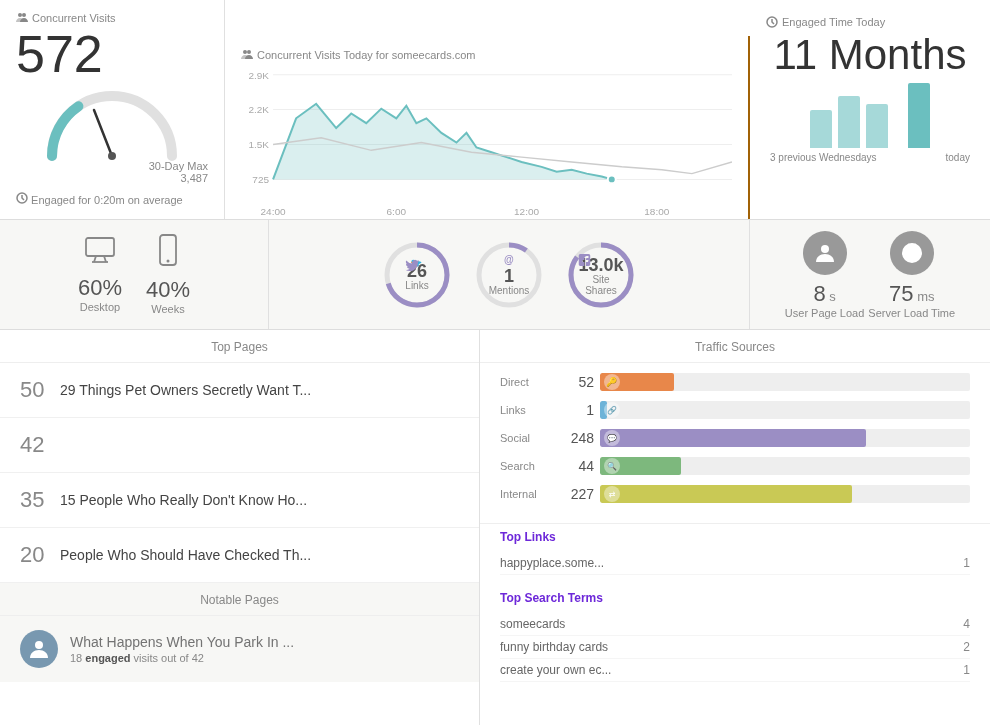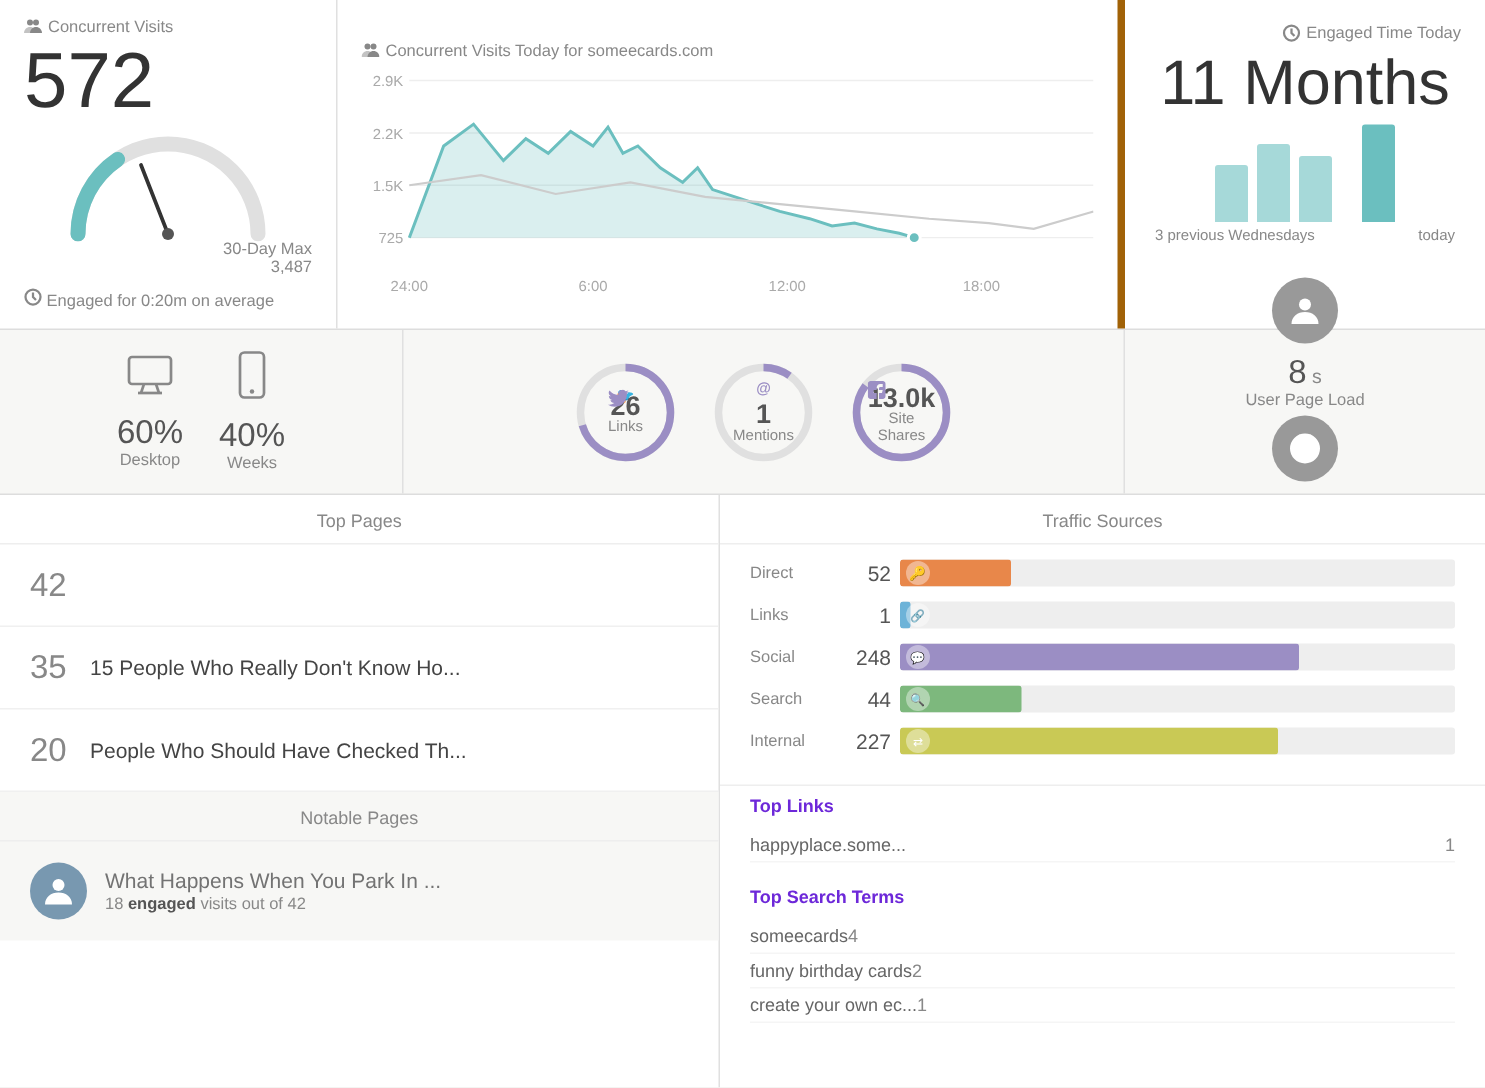--- a/index.html
+++ b/index.html
@@ -164,7 +164,7 @@
   </div>
 
   <div class="time-panel panel">
-    <div class="panel-title" style="justify-content:flex-end">
+    <div class="panel-title" style="justify-content:flex-start">
       <svg width="12" height="12" viewBox="0 0 12 12" fill="none" stroke="#888" stroke-width="1.5">
           <circle cx="6" cy="6" r="5"></circle>
           <path d="M6 3v3l2 2"></path>

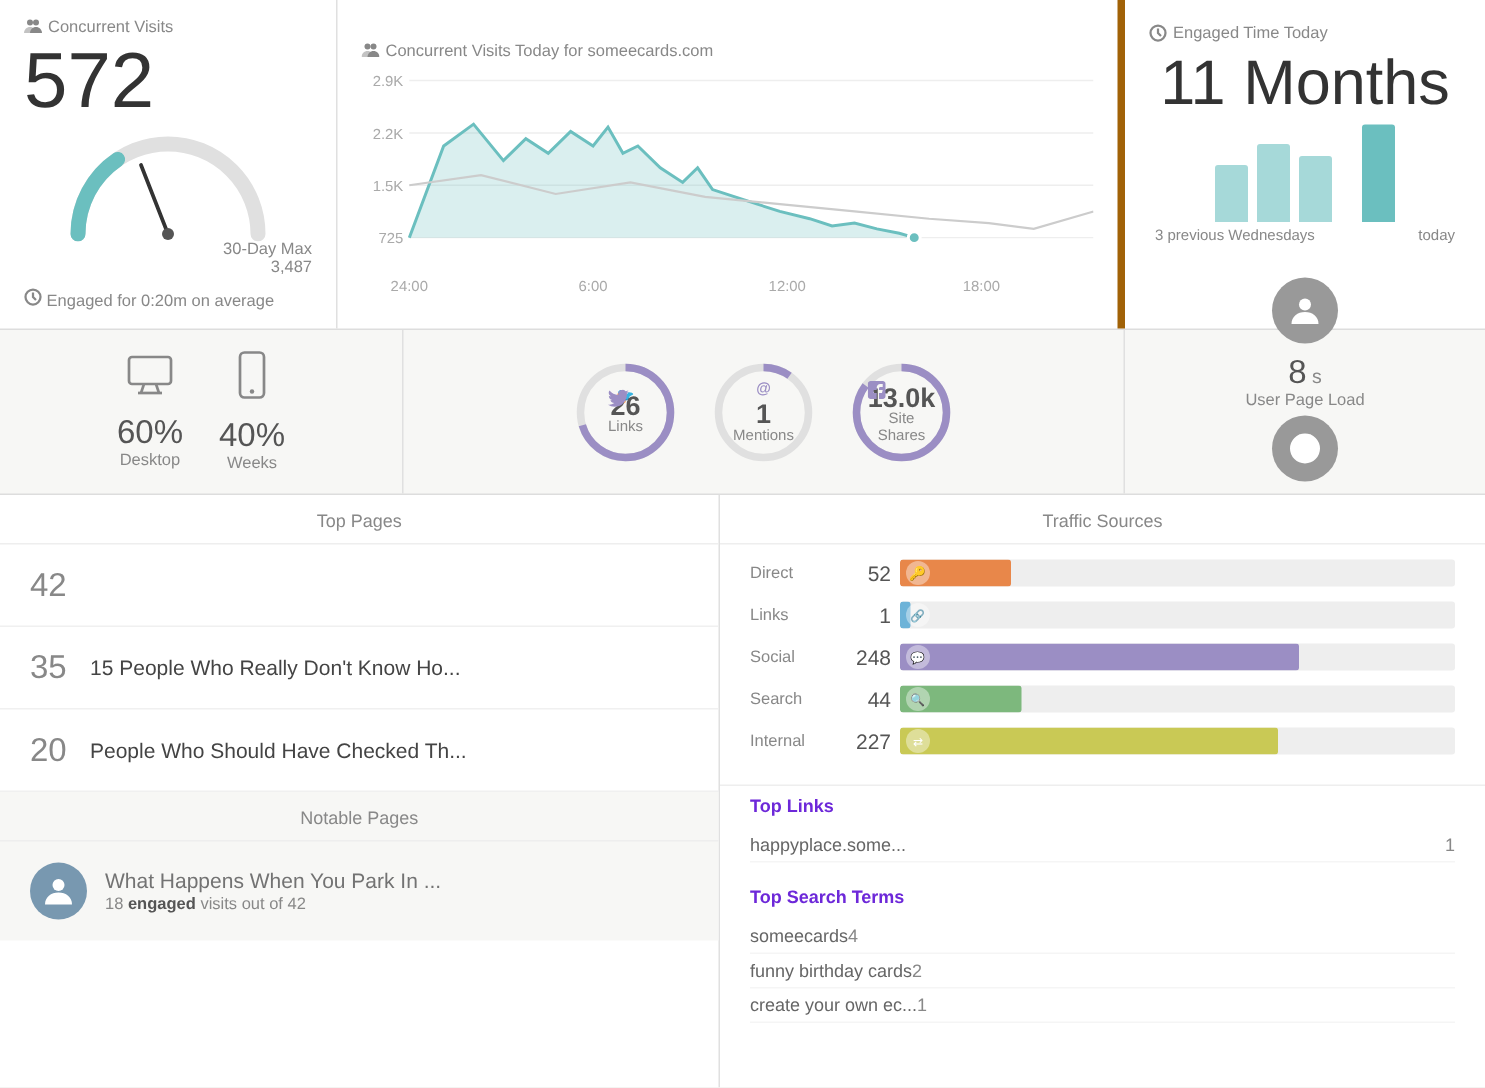--- a/index.html
+++ b/index.html
@@ -18,7 +18,7 @@
     .engaged-text { font-size: 11px; color: #888; margin-top: 8px; }
 
     
-    .chart-panel { flex: 1; padding: 28px 16px; border-right: 5px solid #a16207; }
+    .chart-panel { flex: 1; padding: 13px 16px; border-right: 2px solid #a16207; margin-top: 36px; }
 
     
     .time-panel { width: 240px; flex-shrink: 0; border-right: none; text-align: center; padding: 16px; }

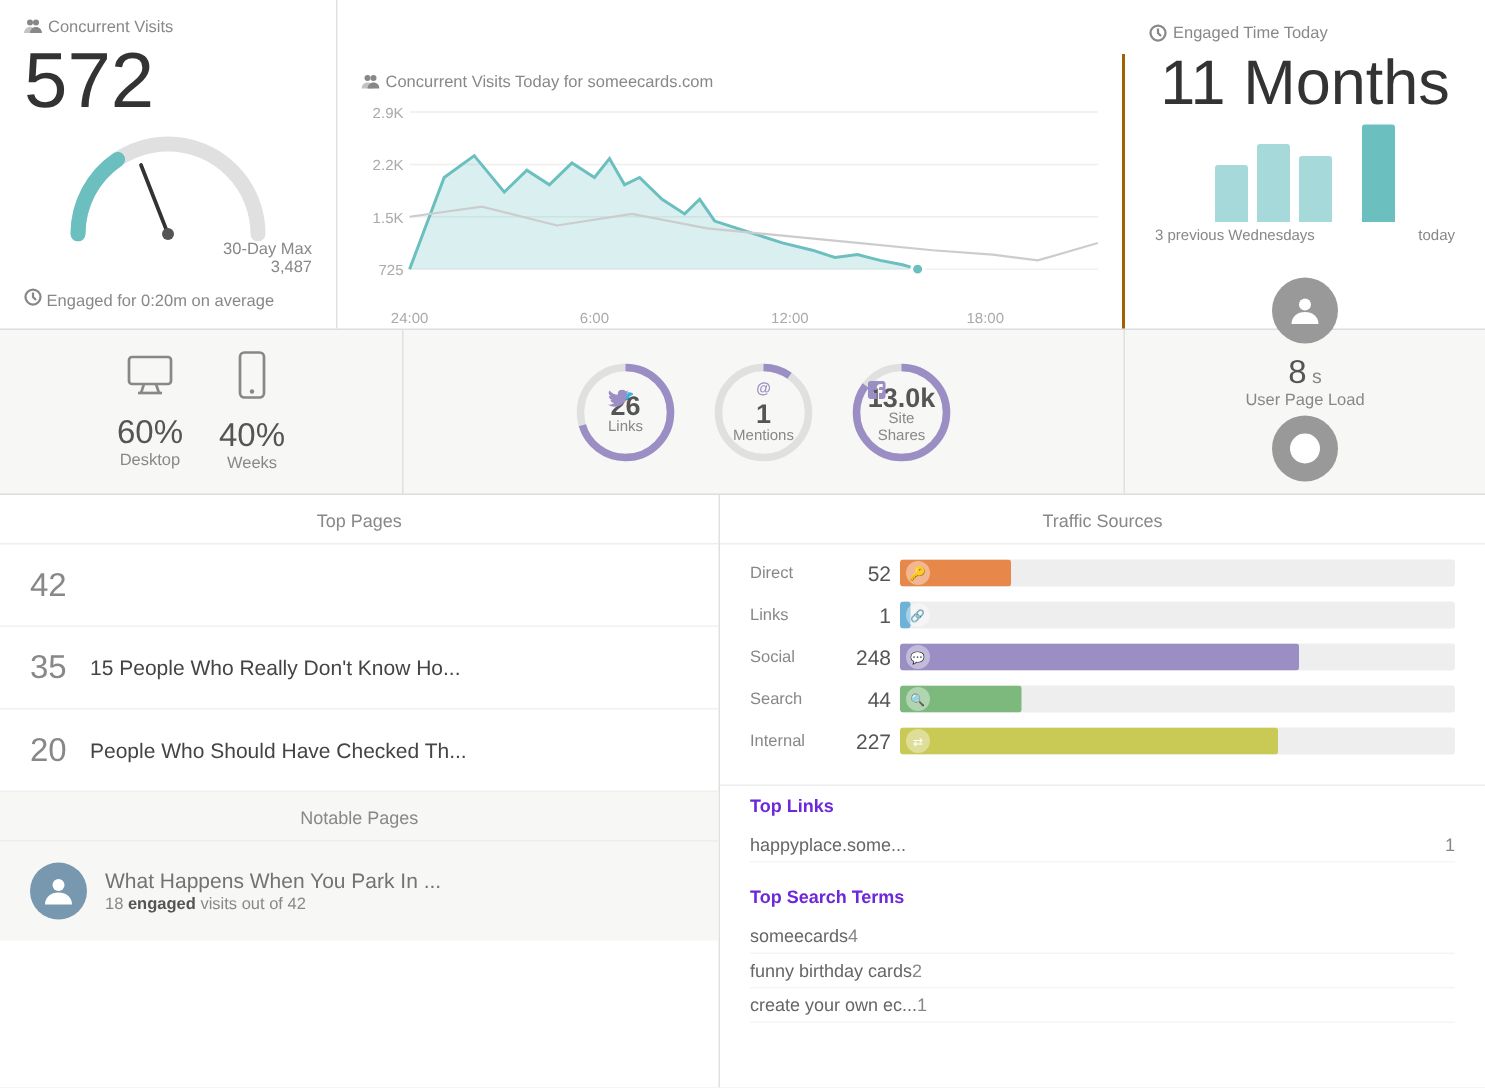--- a/index.html
+++ b/index.html
@@ -41,7 +41,7 @@
     .circle-number { font-size: 18px; font-weight: 600; color: #555; line-height: 1; }
     .circle-sublabel { font-size: 10px; color: #888; }
 
-    .server-section { width: 240px; flex-shrink: 0; display: flex; justify-content: center; gap: 4px; border-right: none; height: 100%; flex-direction: column; }
+    .server-section { width: 240px; flex-shrink: 0; display: flex; align-items: center; justify-content: center; gap: 4px; border-right: none; height: 100%; }
     .server-item { text-align: center; }
     .server-icon { width: 44px; height: 44px; border-radius: 50%; background: #888; display: flex; align-items: center; justify-content: center; margin: 0 auto 6px; }
     .server-icon svg { width: 22px; height: 22px; fill: #fff; }

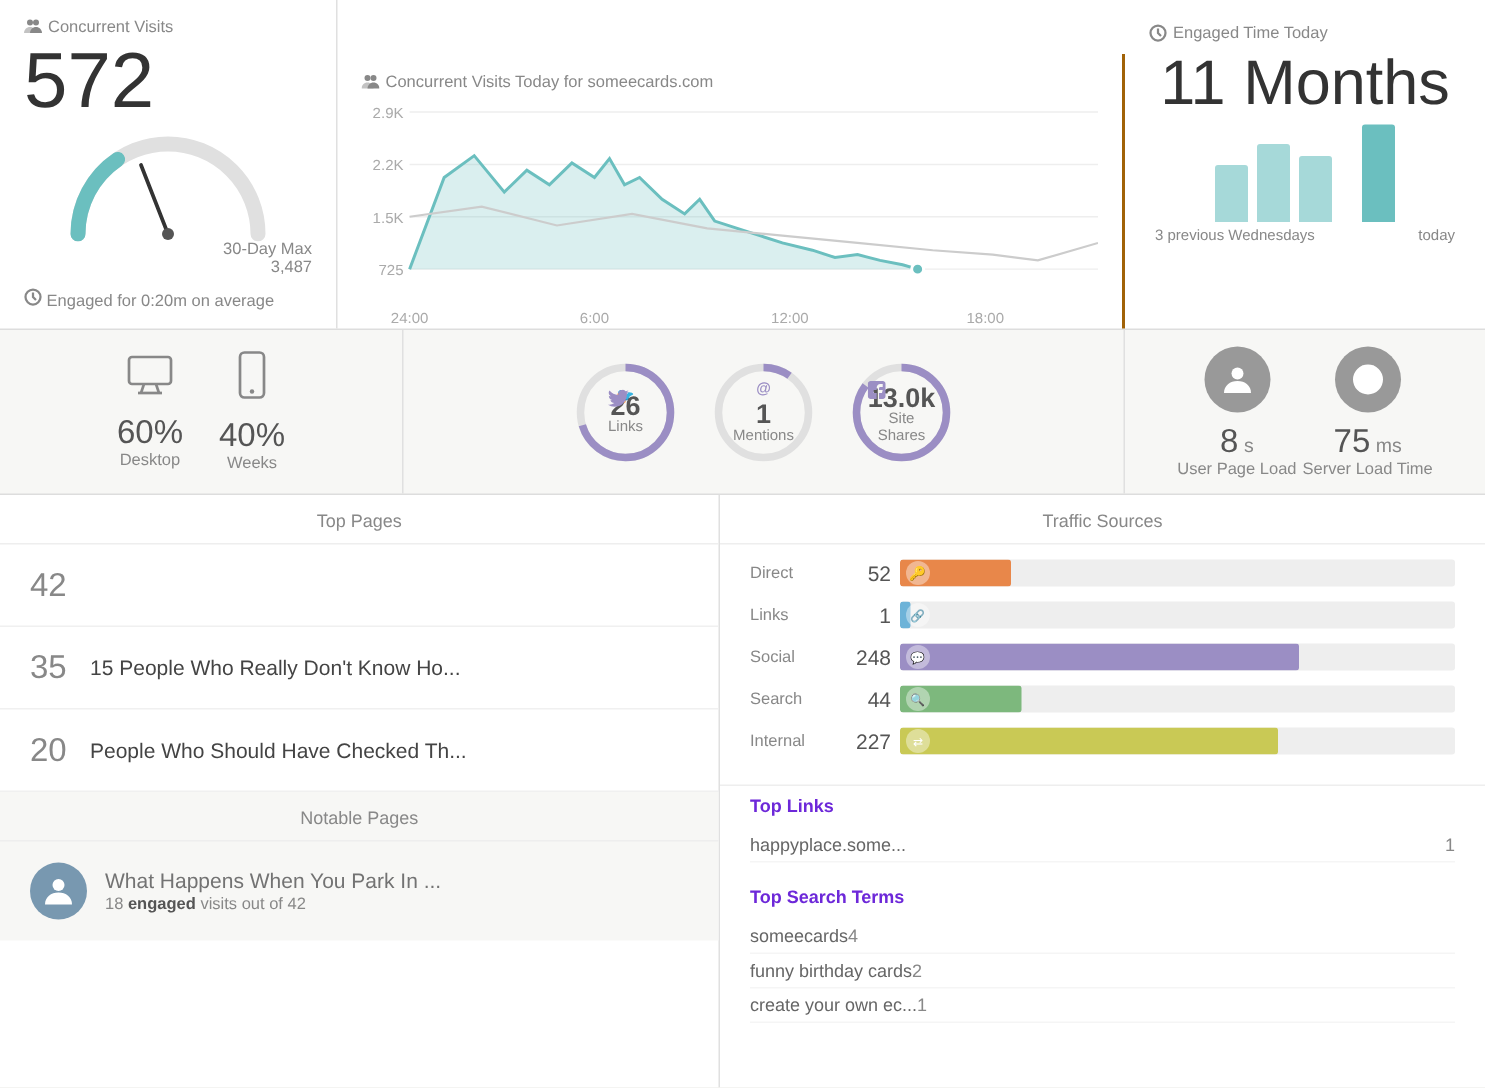--- a/index.html
+++ b/index.html
@@ -305,6 +305,10 @@
     <div class="section-title">Top Pages</div>
     <div class="page-list">
       <div class="page-item">
+        <span class="page-num">50</span>
+        <span class="page-title">29 Things Pet Owners Secretly Want T...</span>
+      </div>
+      <div class="page-item">
         <span class="page-num">42</span>
       </div>
       <div class="page-item">

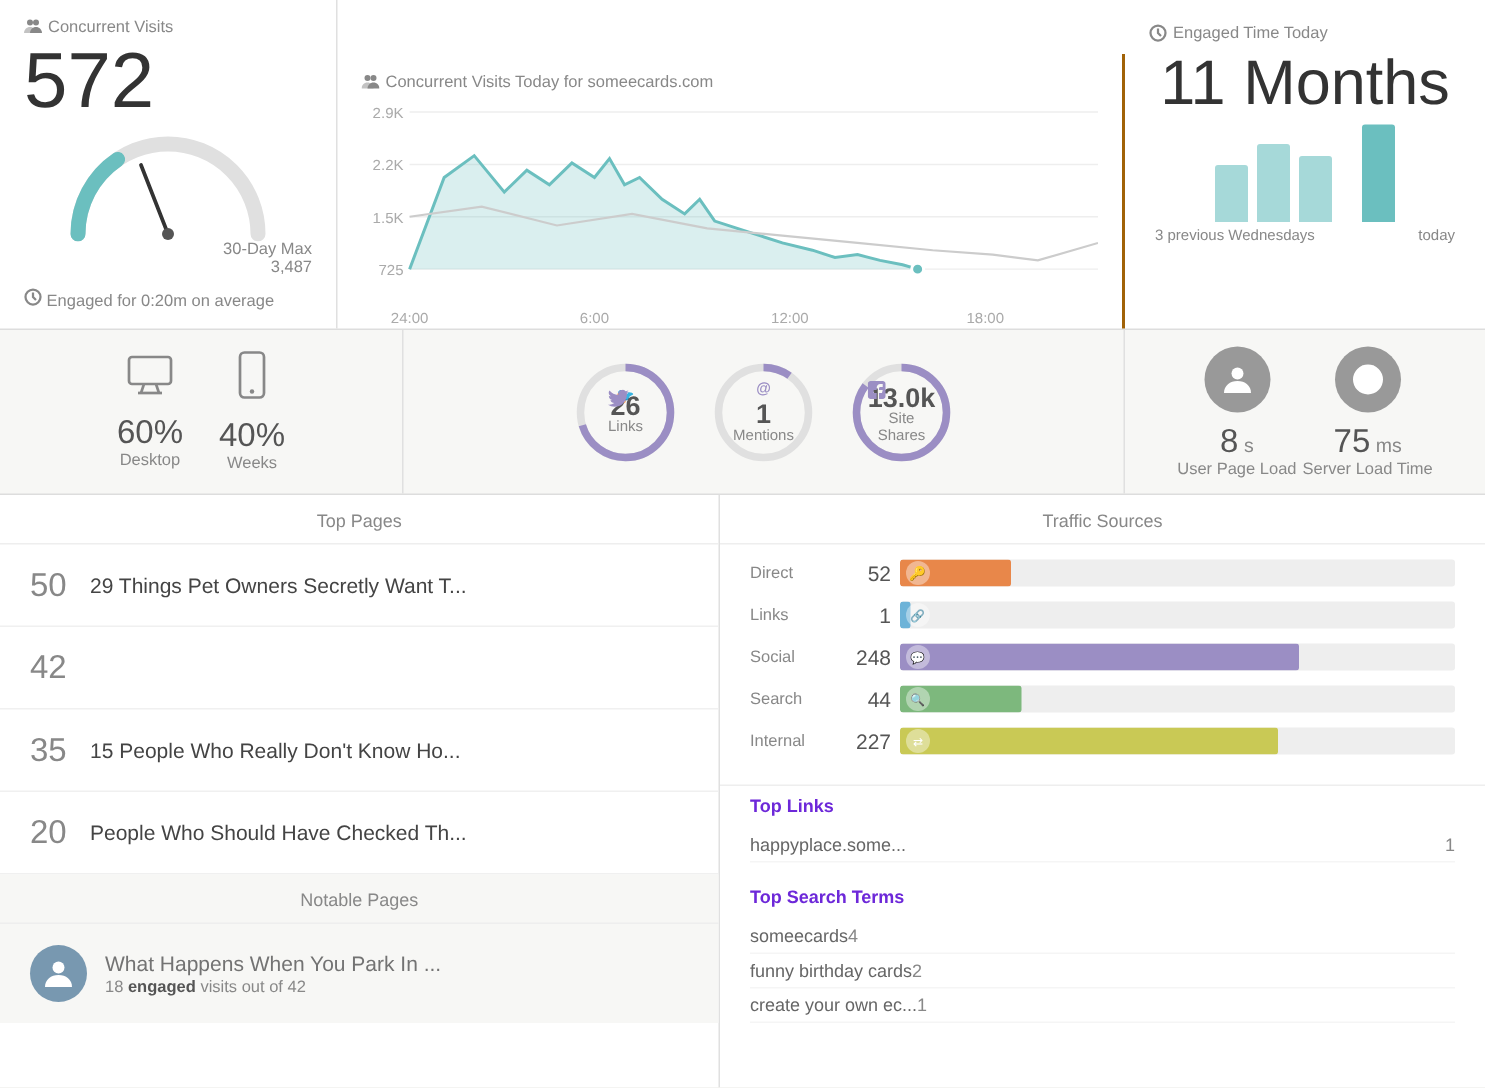--- a/index.html
+++ b/index.html
@@ -83,7 +83,7 @@
     .link-count { color: #888; }
 
     .search-terms-section { padding: 6px 20px 10px; }
-    .search-item { display: flex; padding: 4px 0; font-size: 12px; color: #666; border-bottom: 1px solid #f5f5f5; }
+    .search-item { display: flex; justify-content: space-between; padding: 4px 0; font-size: 12px; color: #666; border-bottom: 1px solid #f5f5f5; }
 
     
     .chart-svg { width: 100%; height: 160px; }

